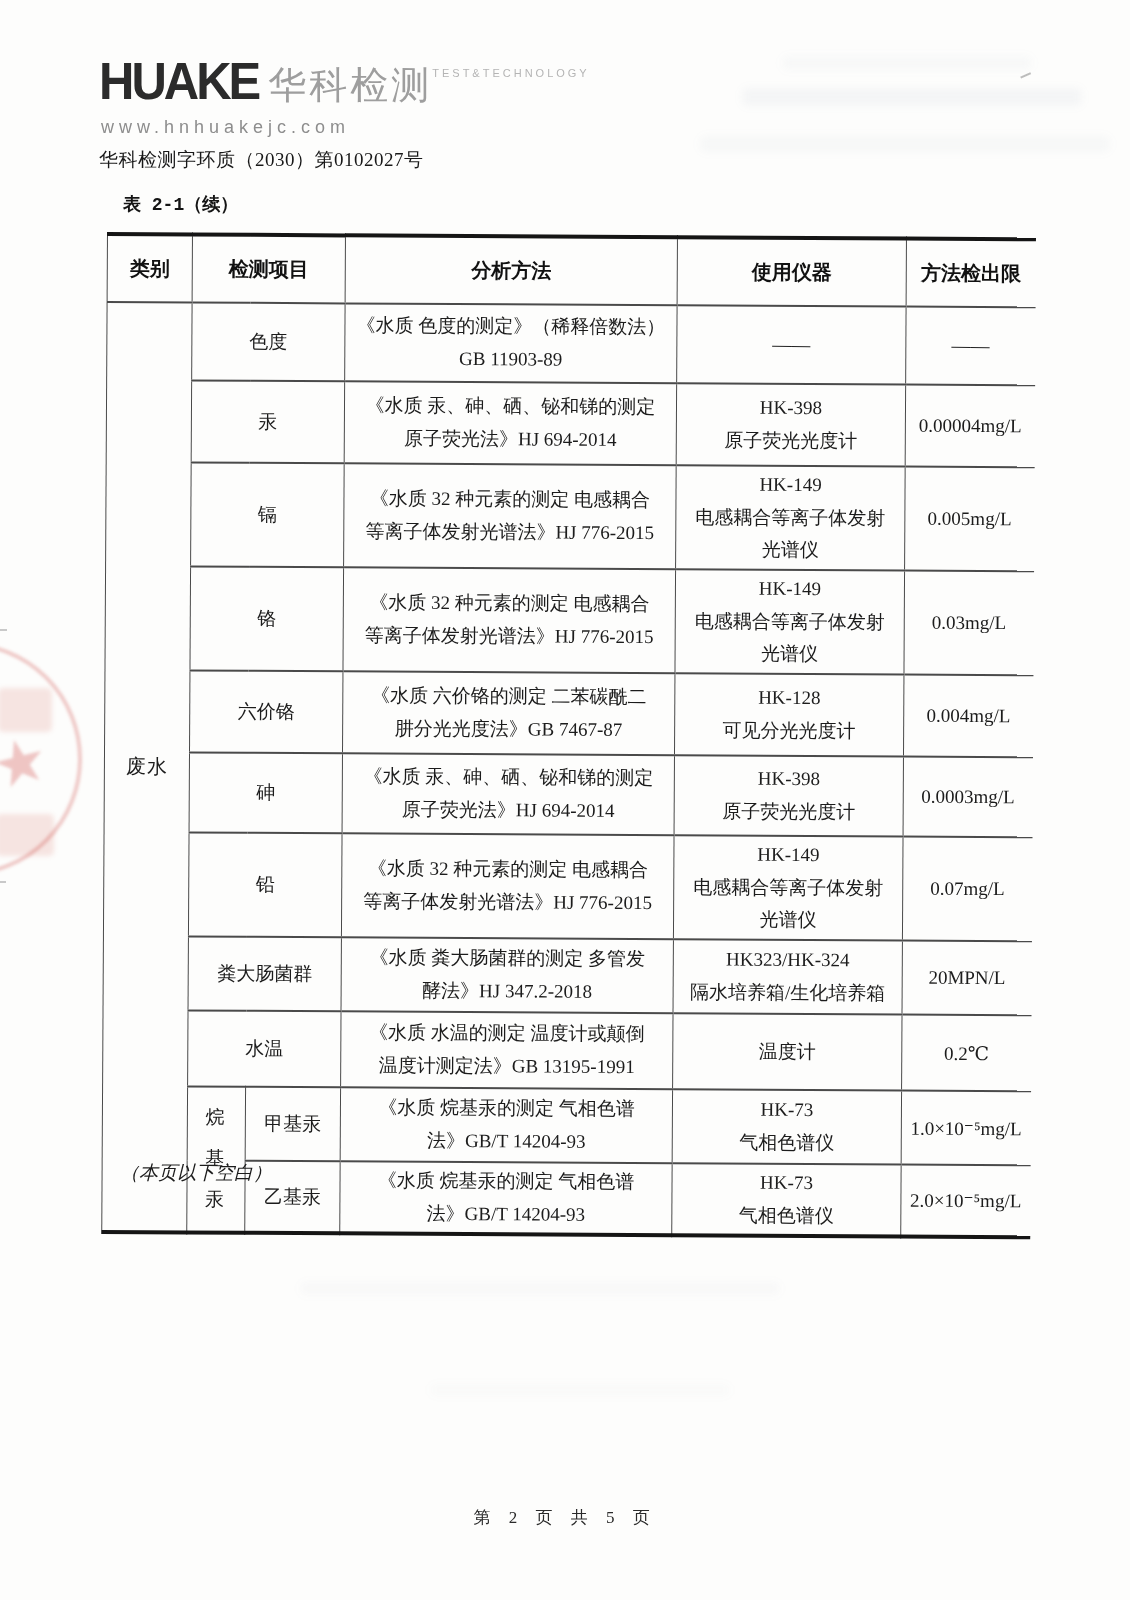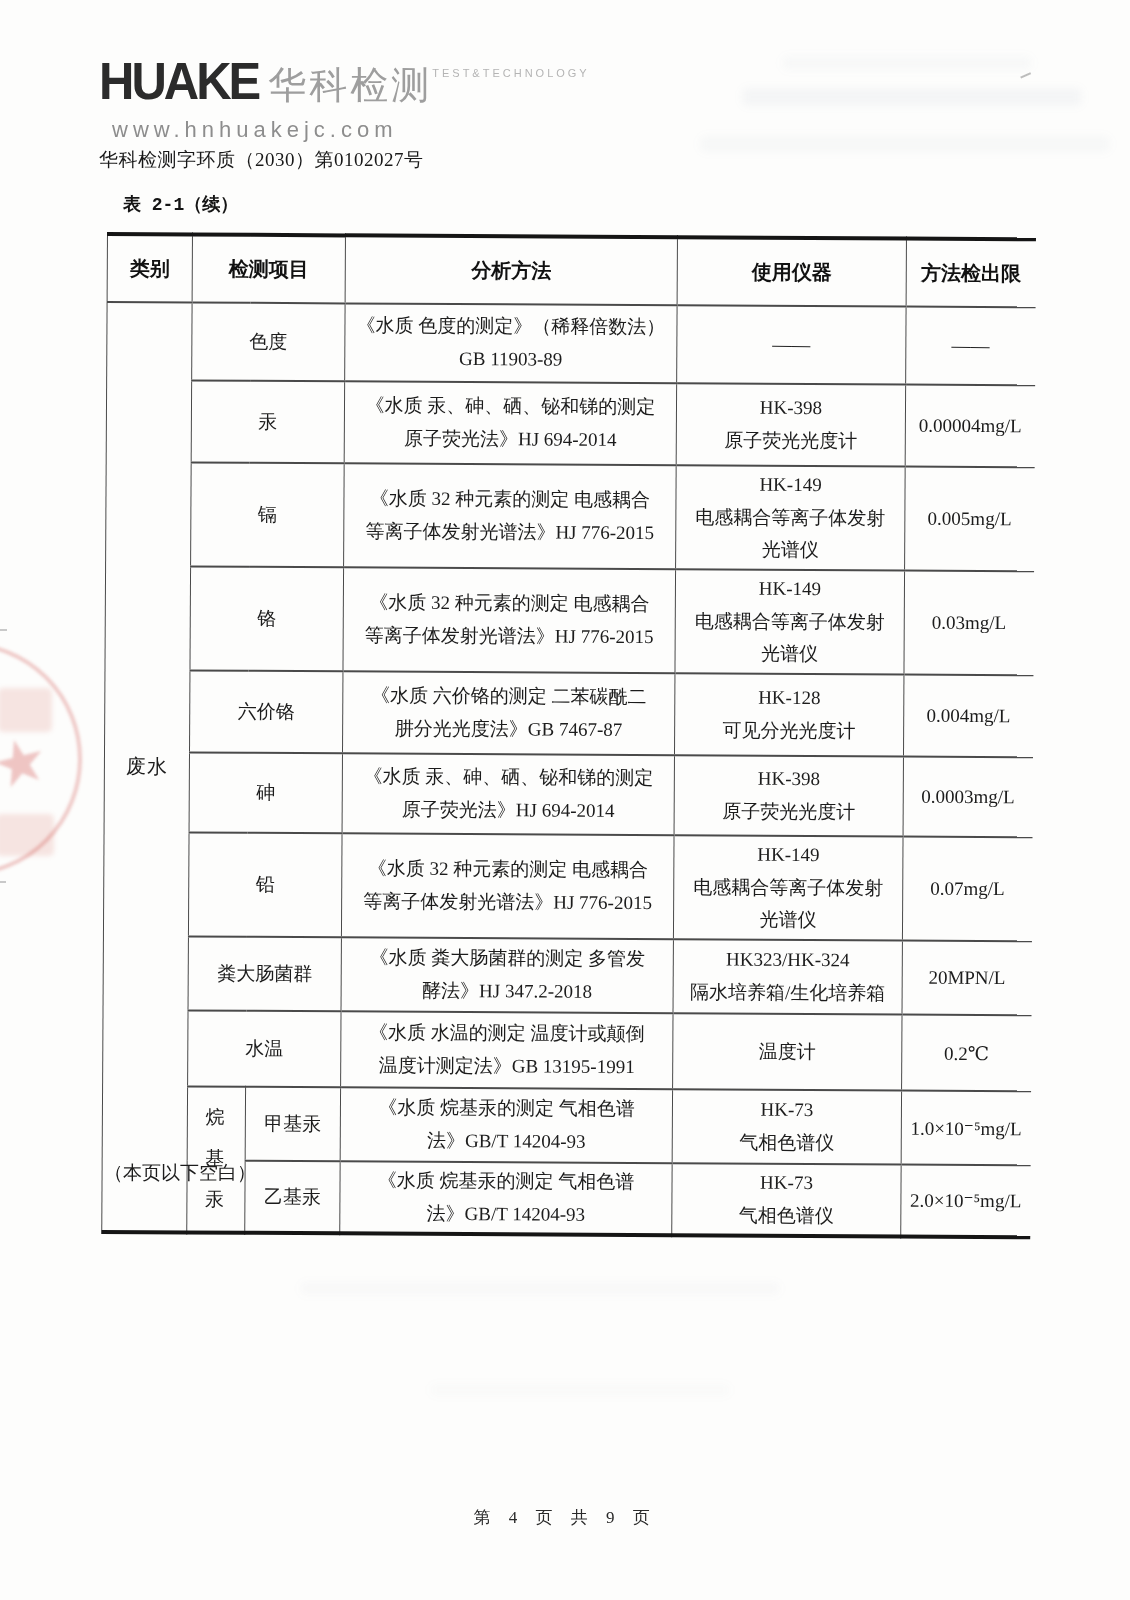--- a/index.html
+++ b/index.html
@@ -27,9 +27,9 @@
     font-size:11px;color:#b4b4b4;letter-spacing:3px;margin-top:1px;
   }
   .website{
-    position:absolute;left:112px;top:117px;
+    position:absolute;left:101px;top:117px;
     font-family:"Liberation Sans","DejaVu Sans",sans-serif;
-    font-size:22px;color:#8d8d8d;letter-spacing:5px;
+    font-size:18px;color:#8d8d8d;letter-spacing:5px;
   }
   .report-no{position:absolute;left:99px;top:147px;font-size:19px;color:#181818;letter-spacing:0.5px;}
 

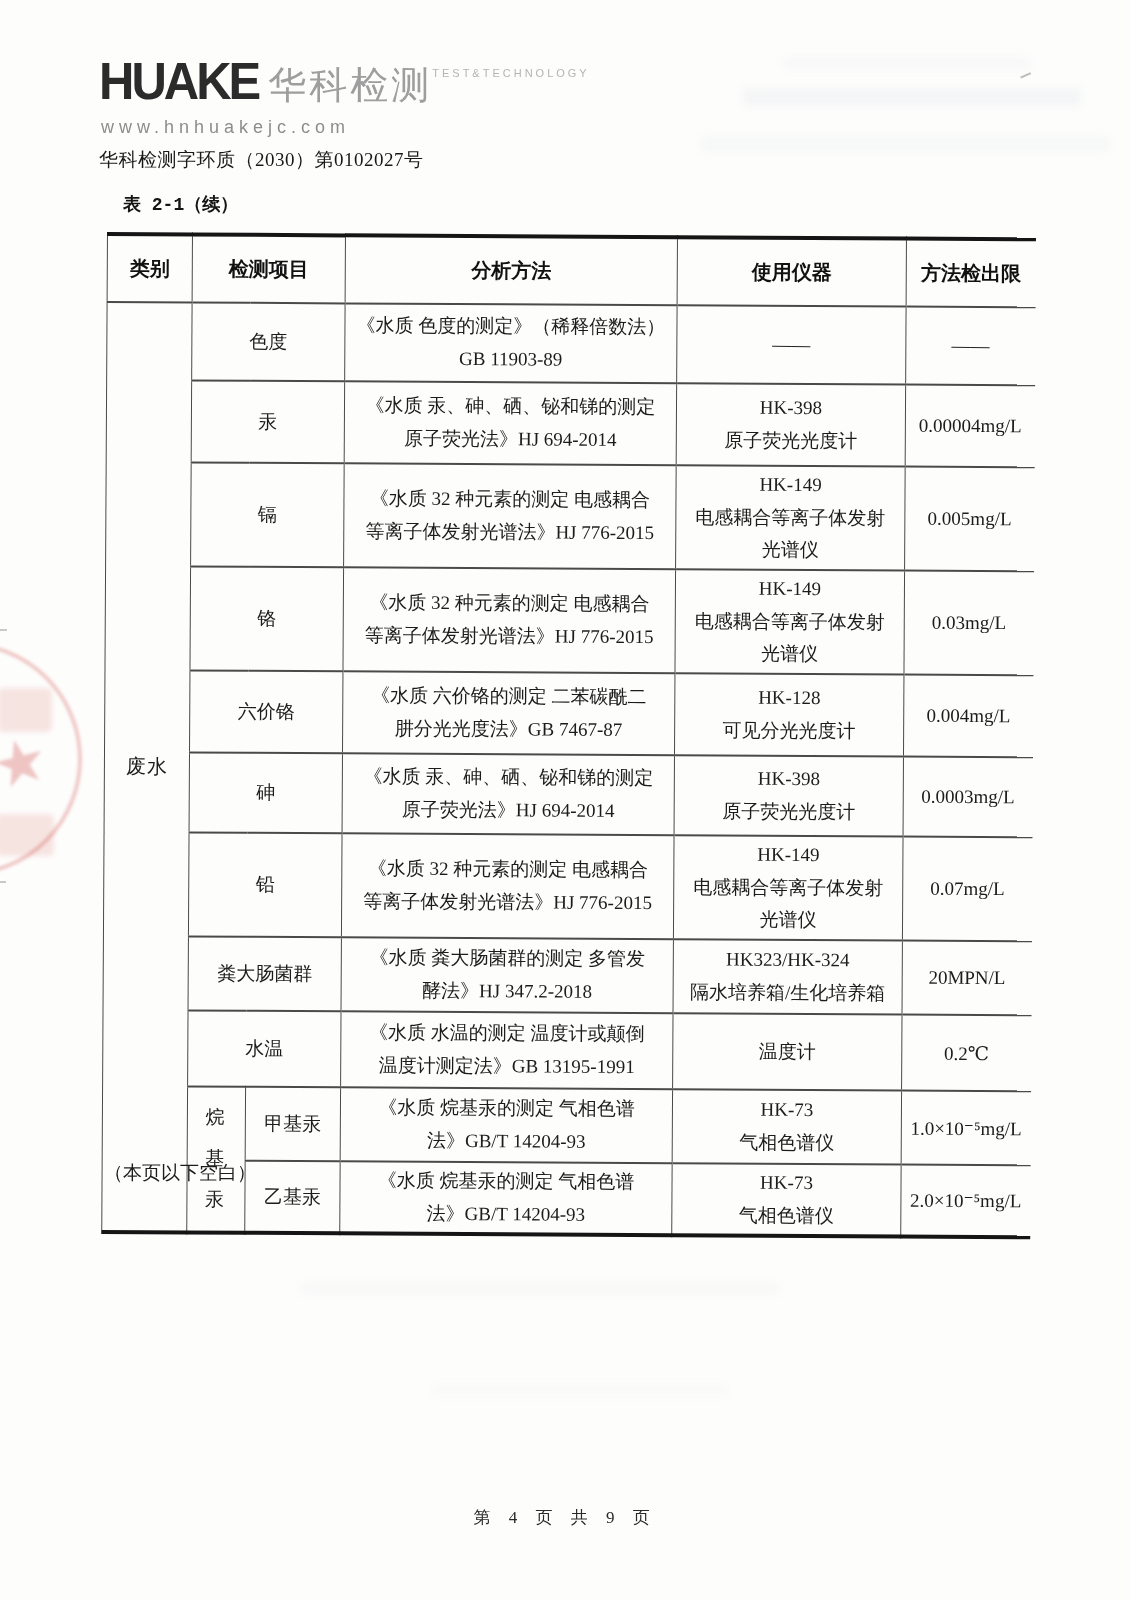--- a/index.html
+++ b/index.html
@@ -57,7 +57,7 @@
   .vtext{display:inline-block;width:1.15em;line-height:2.15;word-break:break-all;text-align:left;}
 
   
-  .blank-note{position:absolute;left:104px;top:1160px;font-size:19px;color:#1c1c1c;}
+  .blank-note{position:absolute;left:120px;top:1160px;font-size:19px;color:#1c1c1c;font-style:italic;}
   .page-num{position:absolute;left:0;right:0;top:1506px;text-align:center;font-size:17px;color:#2a2a2a;letter-spacing:7px;}
 
   

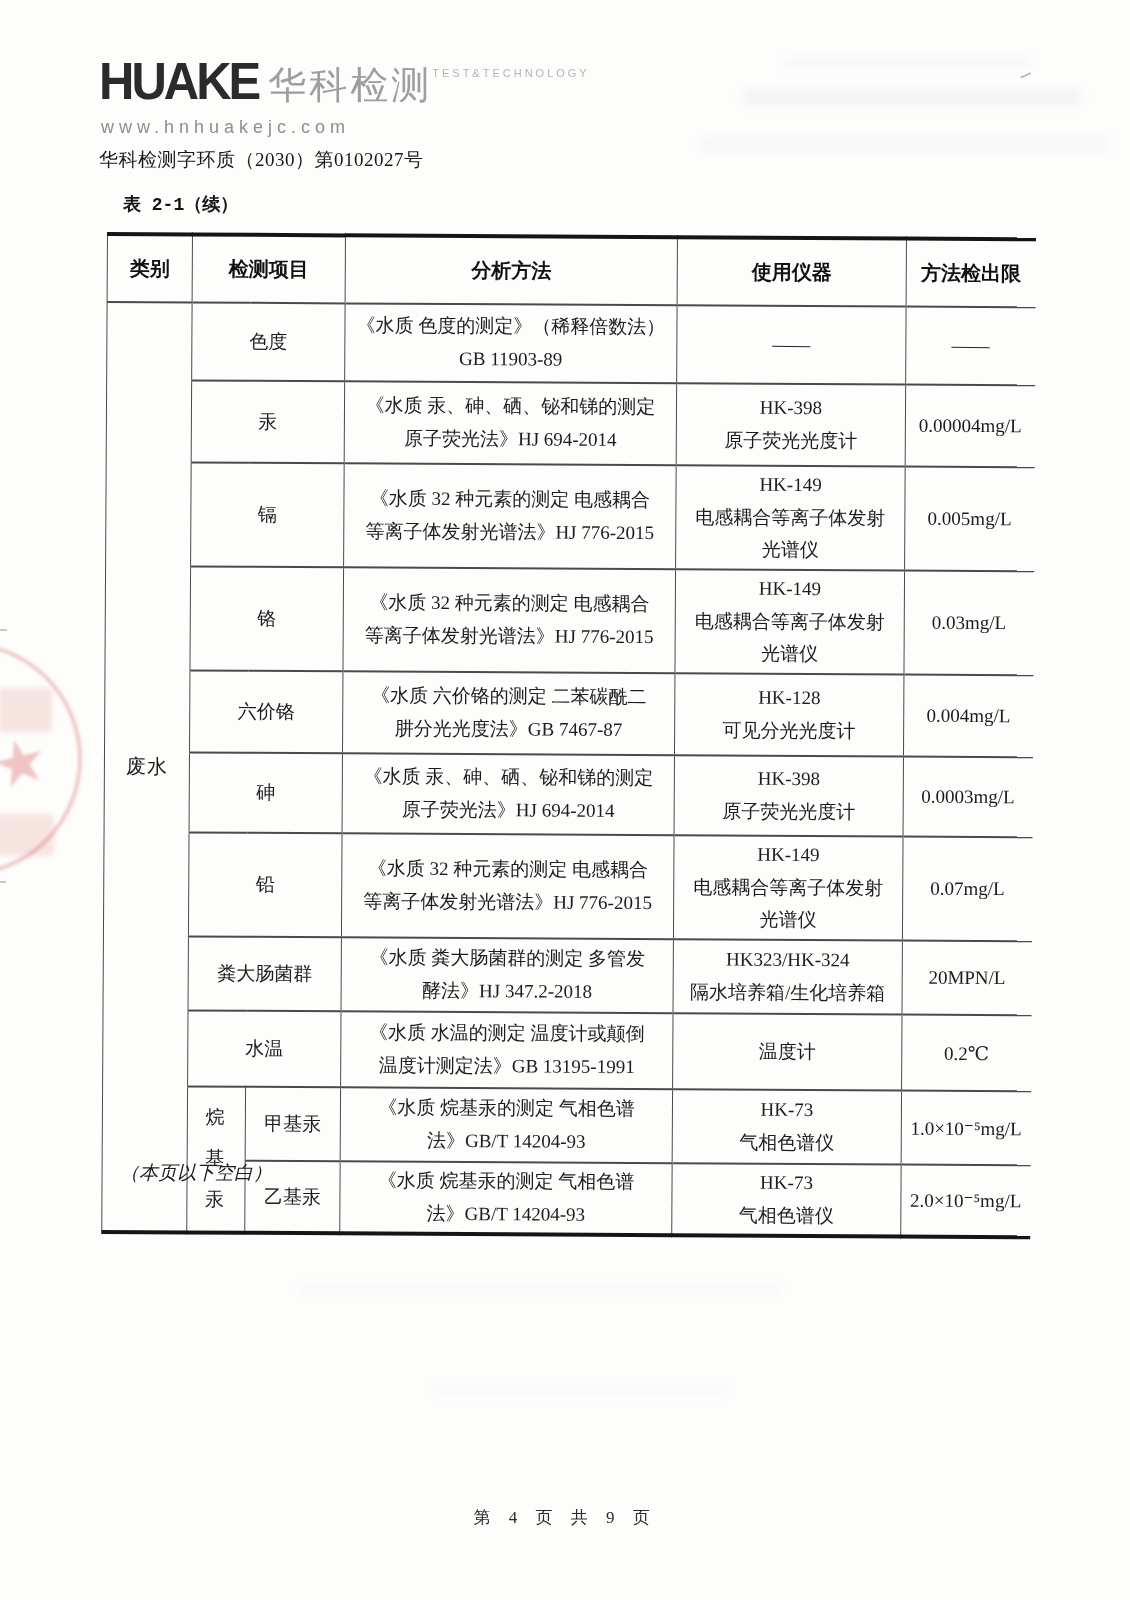--- a/index.html
+++ b/index.html
@@ -218,7 +218,7 @@
 
   <div class="blank-note">（本页以下空白）</div>
 
-  <div class="page-num">第 4 页 共 9 页</div>
+  <div class="page-num">第 2 页 共 5 页</div>
 
   <div class="stamp-circle"></div>
   <div class="stamp-star">★</div>

